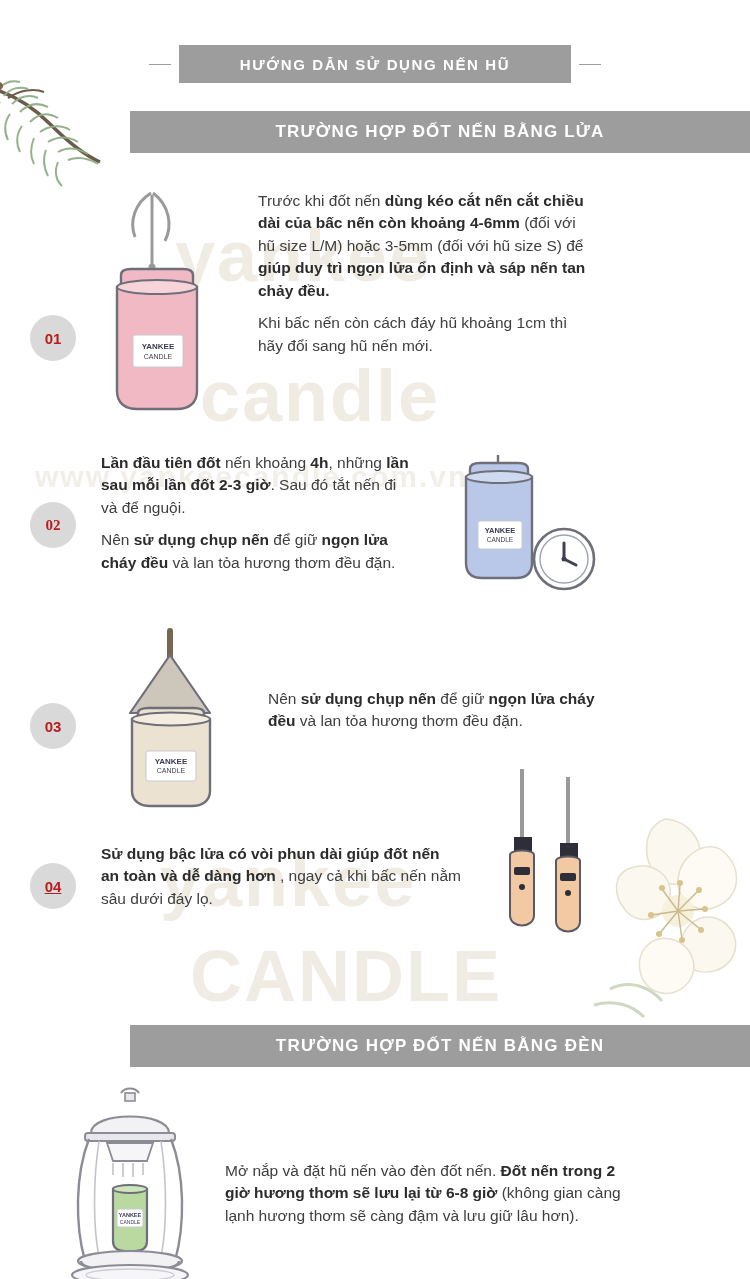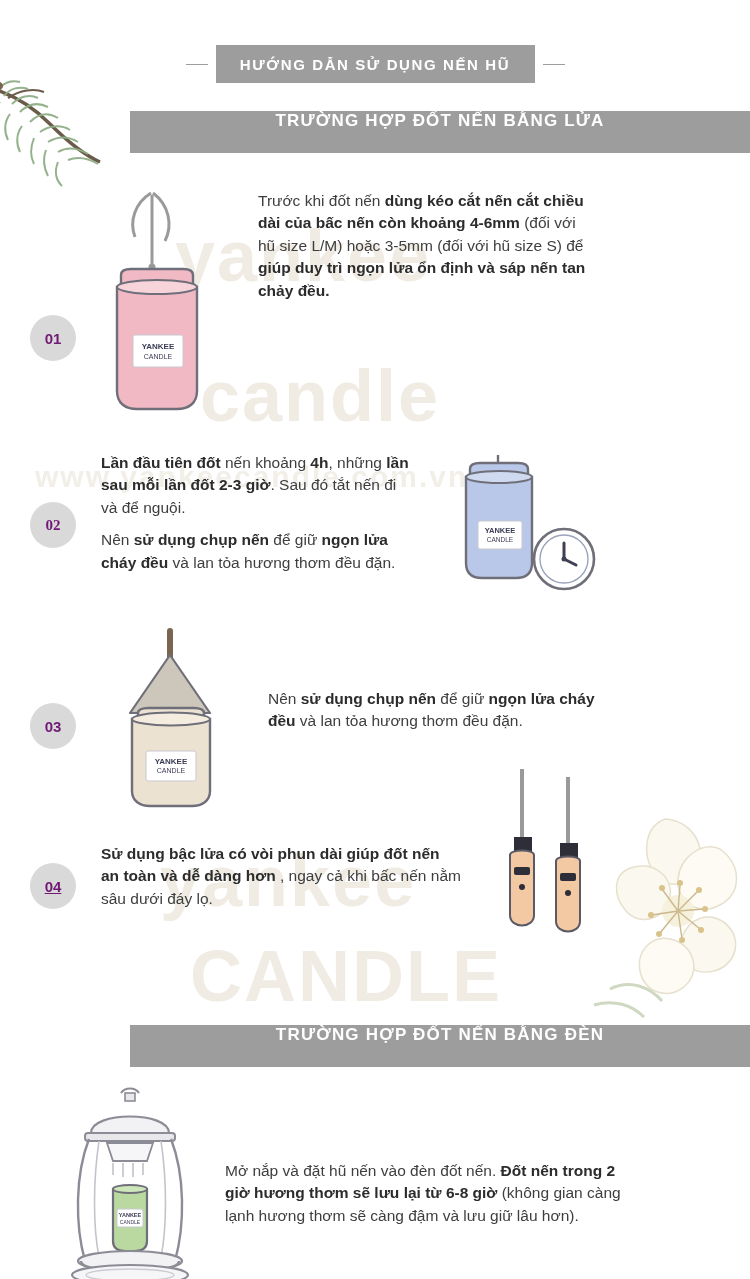--- a/index.html
+++ b/index.html
@@ -40,7 +40,7 @@
 
   .title-bar {
     margin:45px auto 0 auto;
-    width:319px; height:38px;
+    width:392px; height:38px;
     background:#9d9d9d;
     display:flex; align-items:center; justify-content:center;
     position:relative;

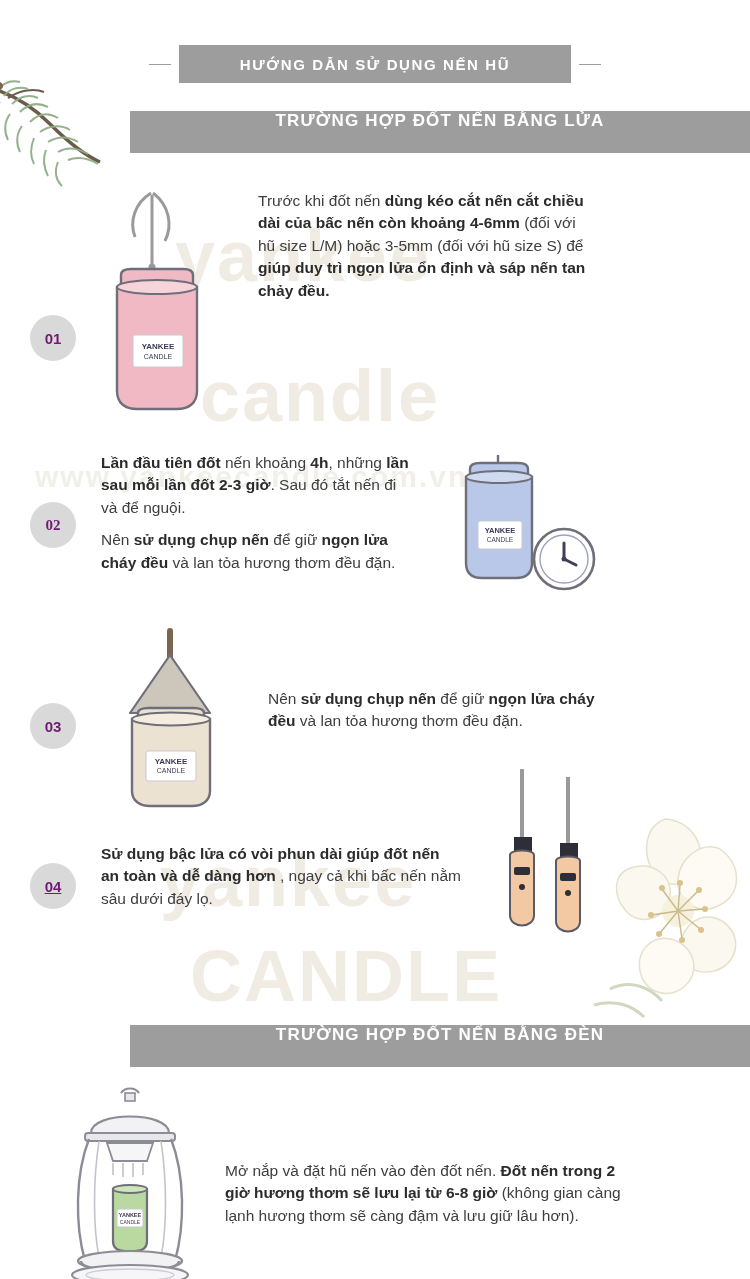--- a/index.html
+++ b/index.html
@@ -59,7 +59,7 @@
     margin:28px 0 0 130px;
     width:620px; height:42px;
     background:#9d9d9d;
-    display:flex; justify-content:center;
+    display:flex; align-items:center; justify-content:center;
   }
   .section-bar span {
     color:#fff; font-weight:bold; font-size:17px; letter-spacing:1.2px;

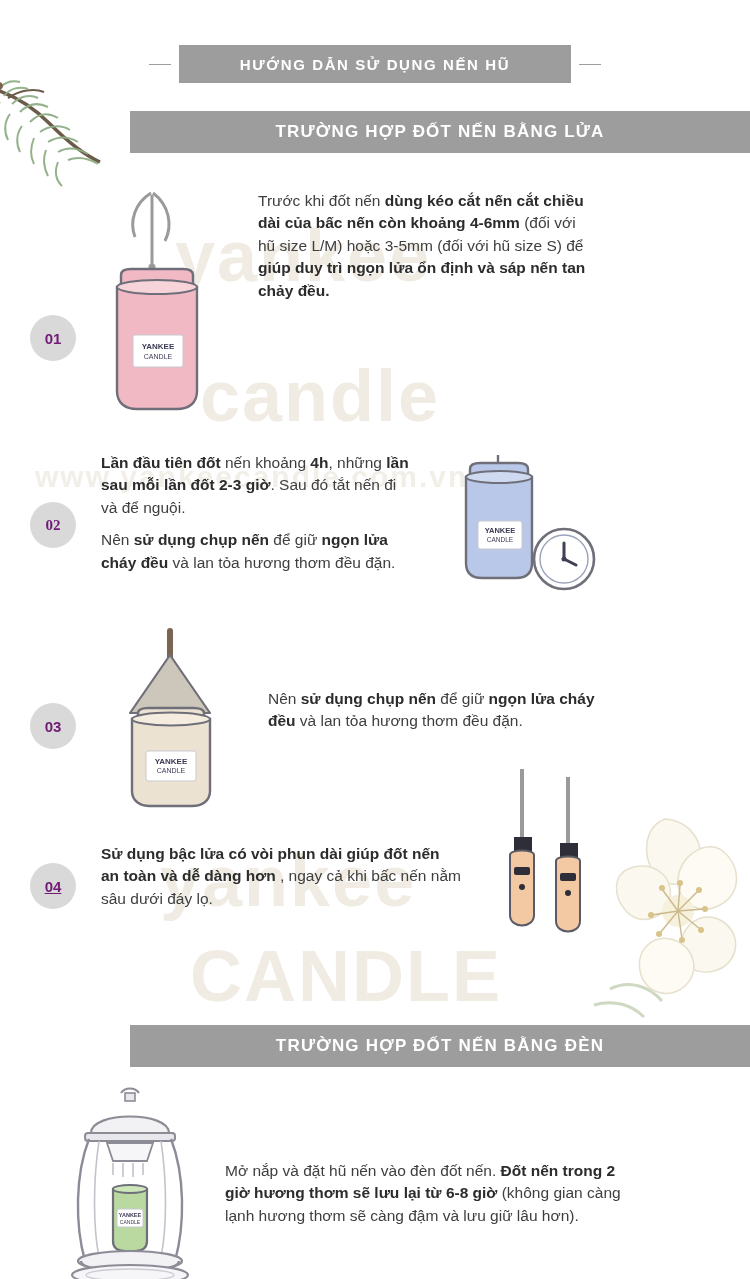--- a/index.html
+++ b/index.html
@@ -214,6 +214,9 @@
       <p>
         <span>Trước khi đốt nến </span><b>dùng kéo cắt nến cắt chiều dài của bấc nến còn khoảng 4-6mm</b><span> (đối với hũ size L/M) hoặc 3-5mm (đối với hũ size S) để </span><b>giúp duy trì ngọn lửa ổn định và sáp nến tan chảy đều.</b>
       </p>
+      <p>
+        <span>Khi bấc nến còn cách đáy hũ khoảng 1cm thì hãy đổi sang hũ nến mới.</span>
+      </p>
     </div>
   </div>
 

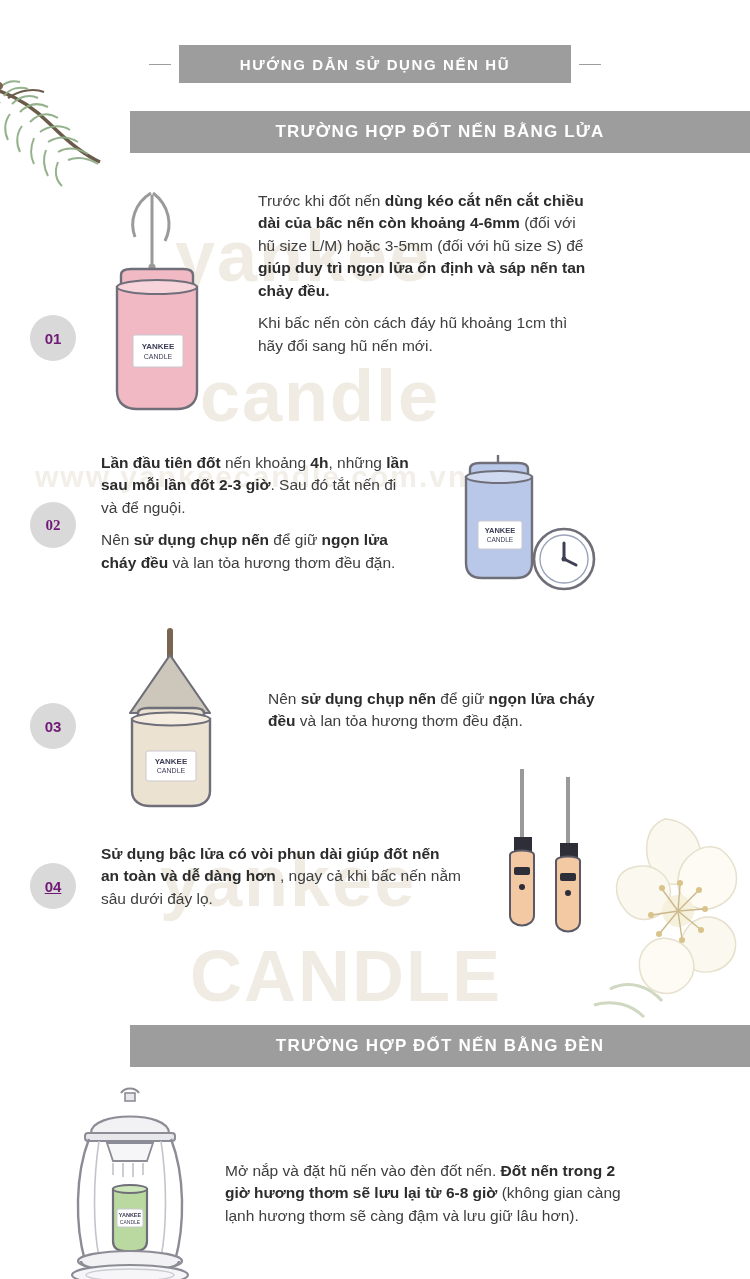--- a/index.html
+++ b/index.html
@@ -73,7 +73,7 @@
   }
   .badge {
     width:46px; height:46px; border-radius:50%;
-    background:#d9d9d9; color:#701a75;
+    background:#d9d9d9; color:#b91c1c;
     display:flex; align-items:center; justify-content:center;
     font-size:15px; font-weight:bold;
     flex:0 0 46px;

